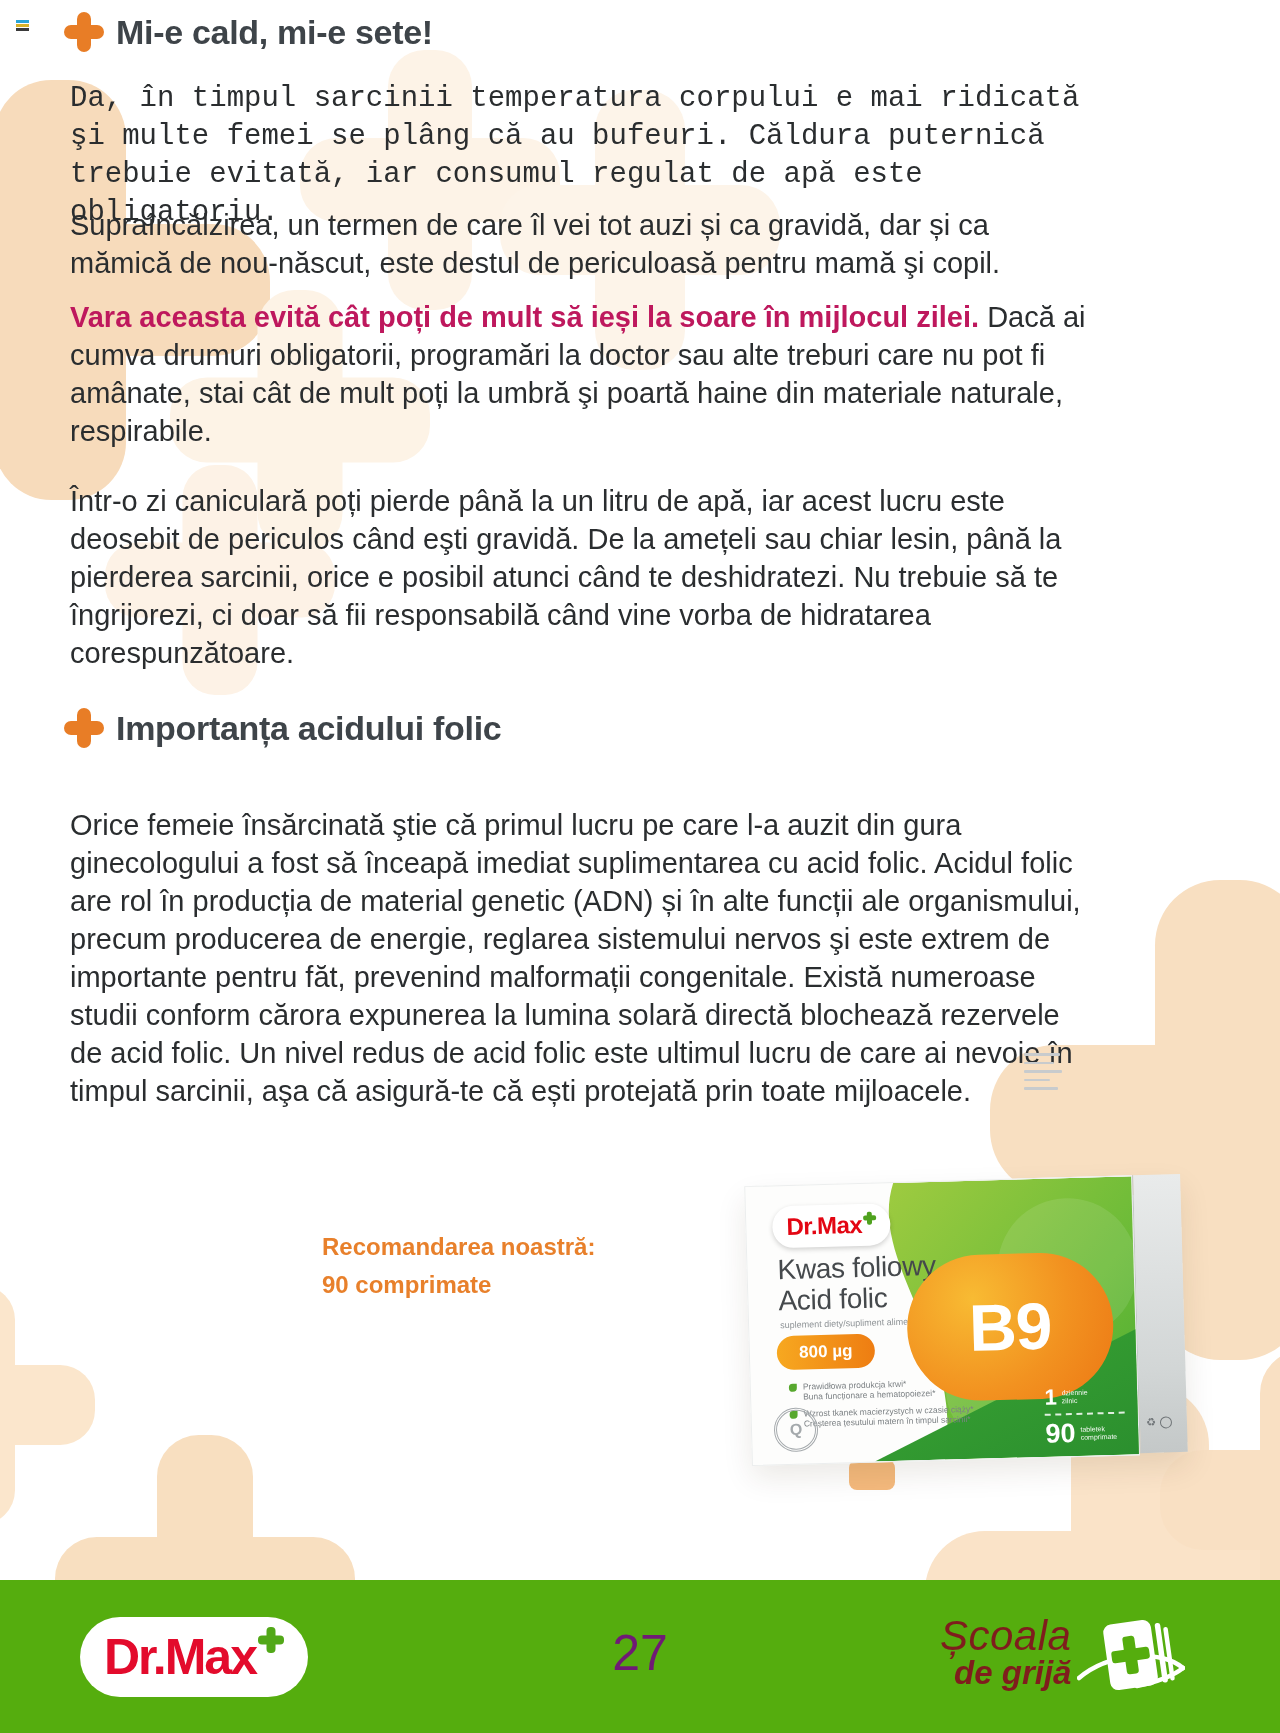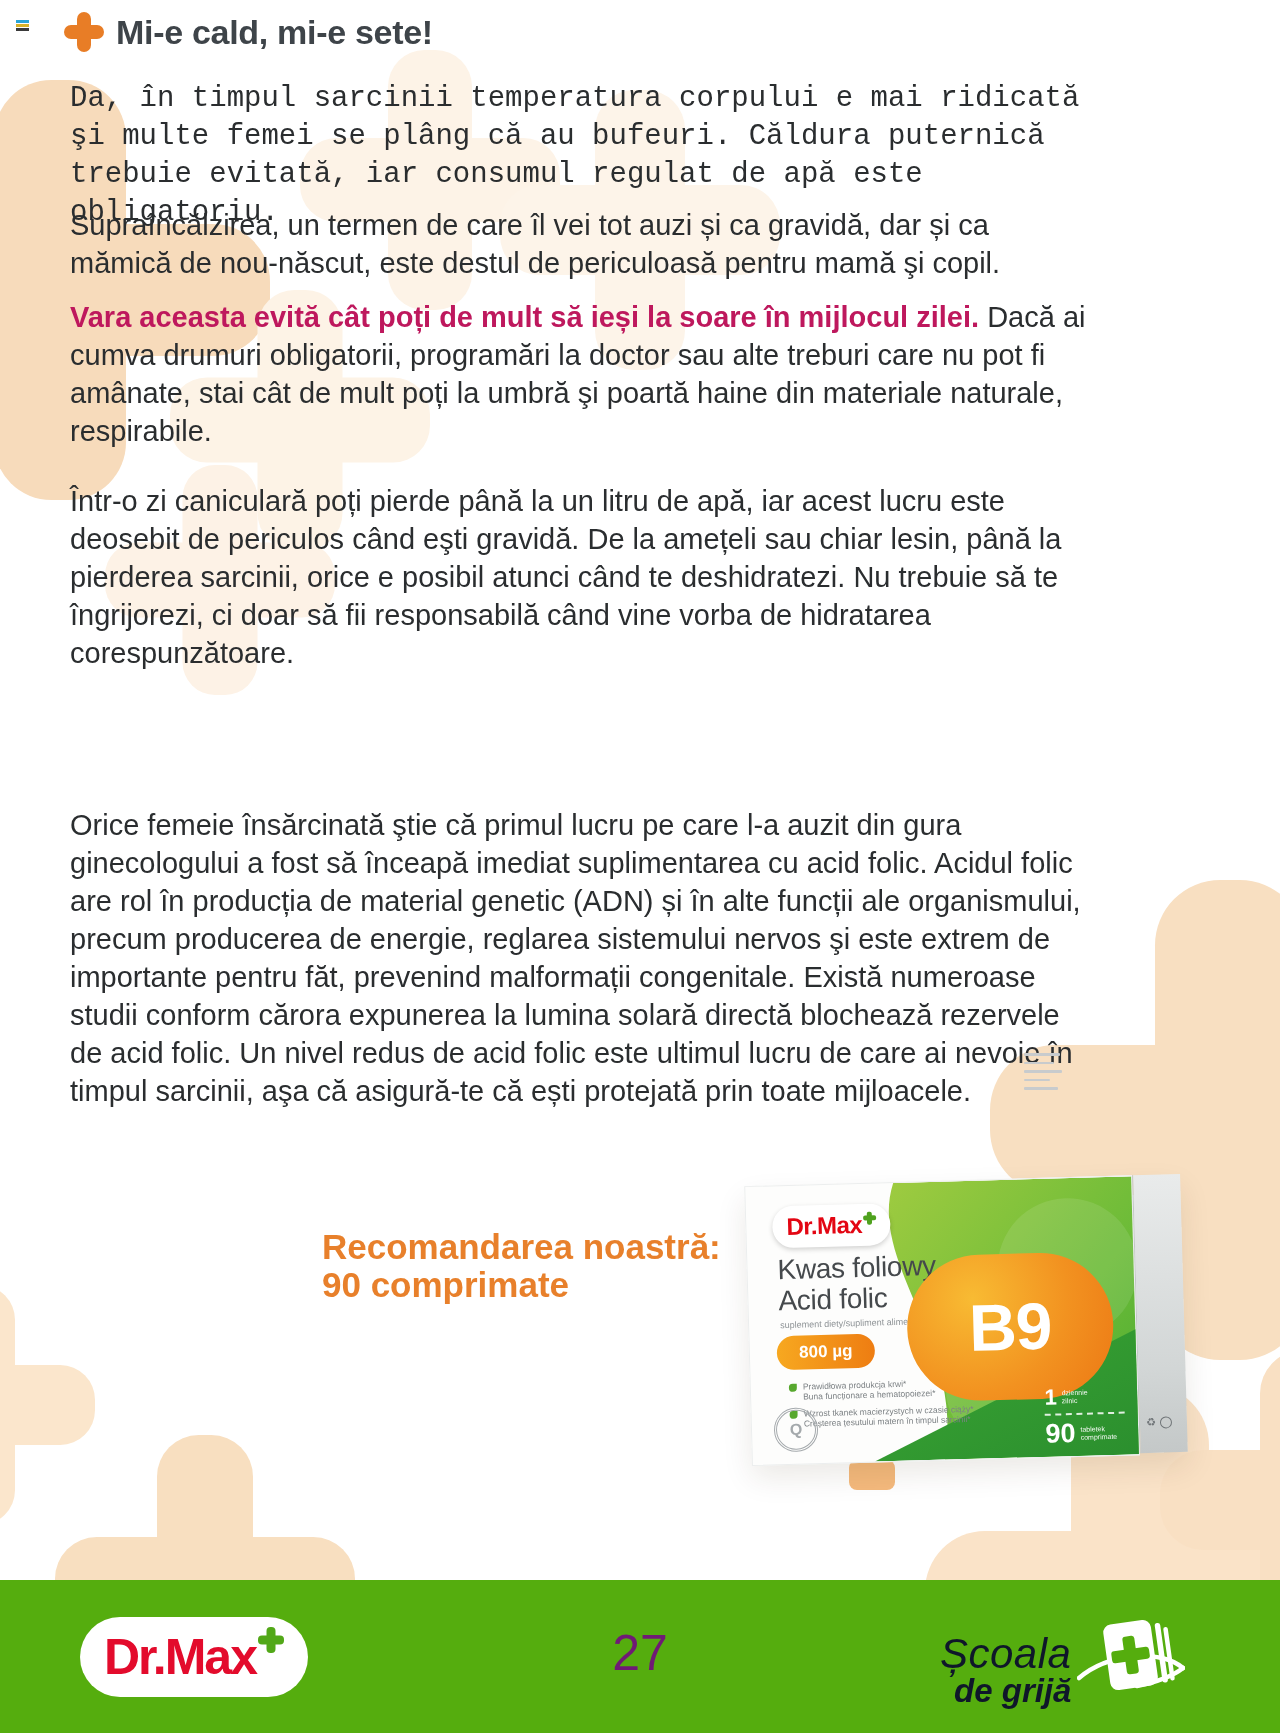--- a/index.html
+++ b/index.html
@@ -118,6 +118,10 @@
   <p class="para" style="top:298px;"><b>Vara aceasta evită cât poți de mult să ieși la soare în mijlocul zilei.</b><span> Dacă ai cumva drumuri obligatorii, programări la doctor sau alte treburi care nu pot fi amânate, stai cât de mult poți la umbră şi poartă haine din materiale naturale, respirabile.</span></p>
   <p class="para" style="top:482px;">Într-o zi caniculară poți pierde până la un litru de apă, iar acest lucru este deosebit de periculos când eşti gravidă. De la amețeli sau chiar lesin, până la pierderea sarcinii, orice e posibil atunci când te deshidratezi. Nu trebuie să te îngrijorezi, ci doar să fii responsabilă când vine vorba de hidratarea corespunzătoare.</p>
 
+  <div class="heading" style="top:708px;">
+    <span class="plusicon"></span>
+    <span class="htxt">Importanța acidului folic</span>
+  </div>
   <p class="para" style="top:806px;">Orice femeie însărcinată ştie că primul lucru pe care l-a auzit din gura ginecologului a fost să înceapă imediat suplimentarea cu acid folic. Acidul folic are rol în producția de material genetic (ADN) și în alte funcții ale organismului, precum producerea de energie, reglarea sistemului nervos şi este extrem de importante pentru făt, prevenind malformații congenitale. Există numeroase studii conform cărora expunerea la lumina solară directă blochează rezervele de acid folic. Un nivel redus de acid folic este ultimul lucru de care ai nevoie în timpul sarcinii, aşa că asigură-te că ești protejată prin toate mijloacele.</p>
 
   <div class="rec">

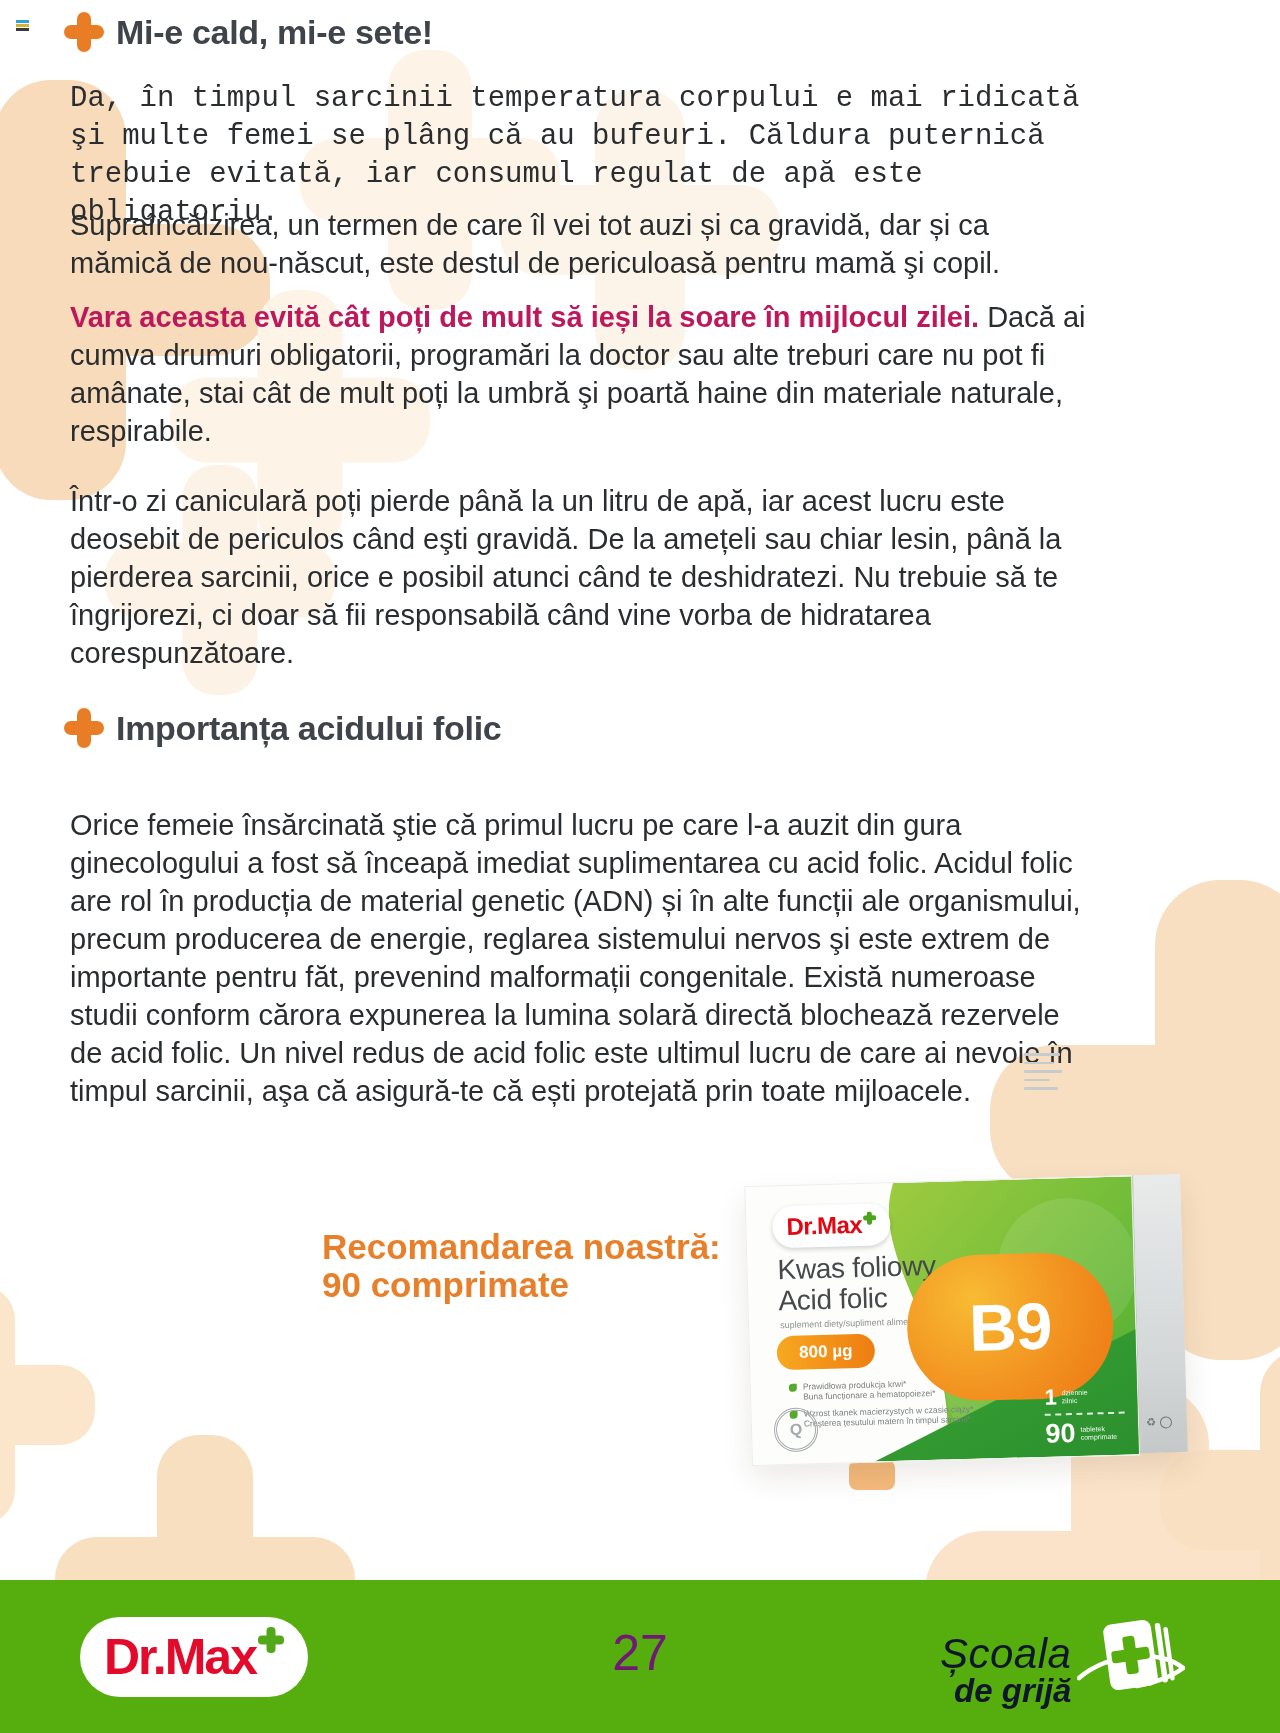--- a/index.html
+++ b/index.html
@@ -28,7 +28,7 @@
   .para{position:absolute;left:70px;width:1018px;margin:0;font-size:29px;line-height:38px;color:#2a2d2f;z-index:2;}
   .para b{font-weight:700;color:#be185d;}
   .rec{position:absolute;left:322px;top:1228px;z-index:2;
-       font-size:35px;line-height:38px;font-weight:700;color:#e8802b;}
+       font-size:24px;line-height:38px;font-weight:700;color:#e8802b;}
   
   .flaptext{position:absolute;left:1024px;top:1053px;z-index:2;}
   .flaptext i{display:block;height:2.5px;background:#c8cbcd;border-radius:1px;margin-bottom:6px;}

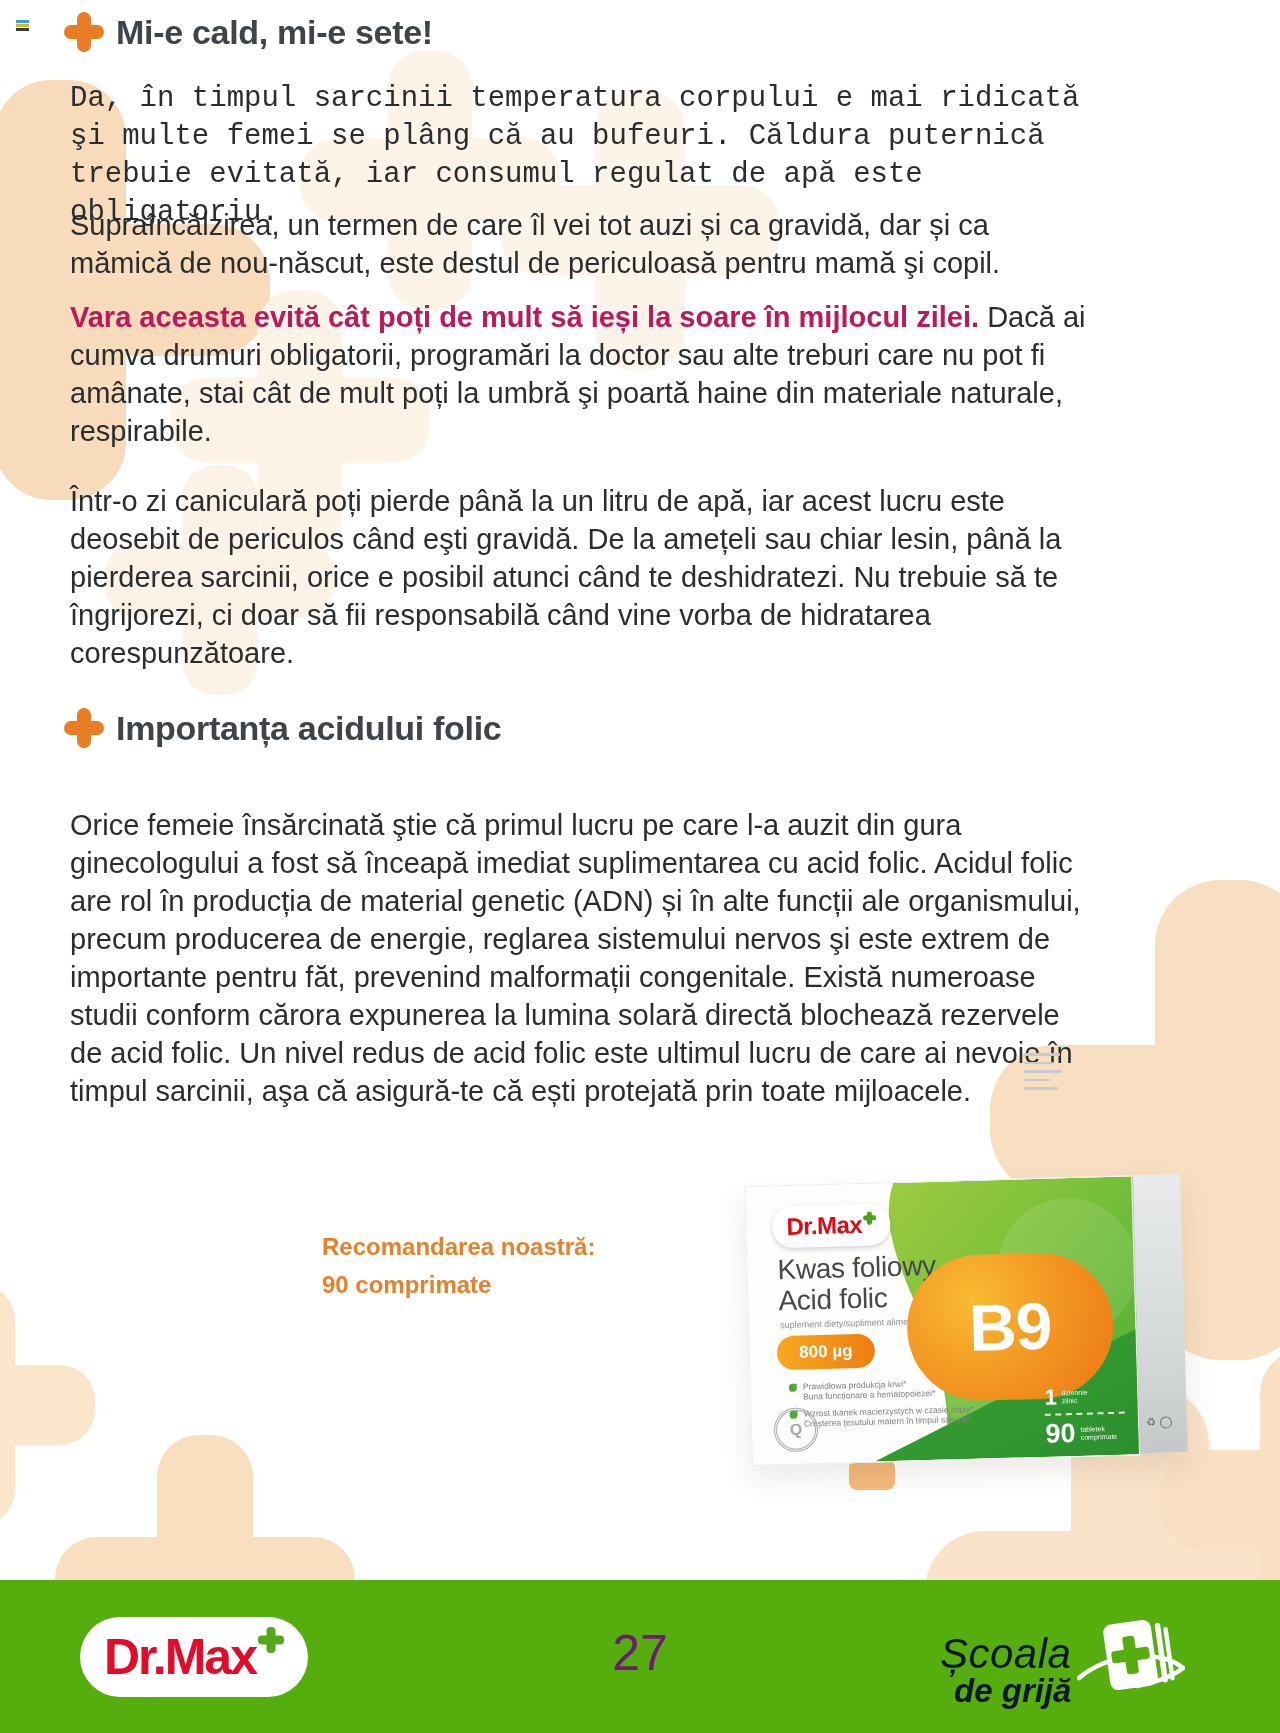--- a/index.html
+++ b/index.html
@@ -81,7 +81,7 @@
   .drmax-plus::after{top:50%;left:0;width:100%;height:9px;transform:translateY(-50%);}
   .pagenum{position:absolute;left:0;width:100%;top:44px;text-align:center;
         font-size:50px;font-weight:400;color:#701a75;}
-  .scoala{position:absolute;left:940px;top:36px;display:flex;align-items:flex-end;gap:6px;color:#0f172a;}
+  .scoala{position:absolute;left:940px;top:36px;display:flex;align-items:flex-start;gap:6px;color:#7f1d1d;}
   .scoala .stxt{text-align:right;font-style:italic;}
   .scoala .l1{font-size:42px;line-height:40px;font-weight:400;letter-spacing:0.5px;}
   .scoala .l2{font-size:33px;line-height:34px;font-weight:700;}

